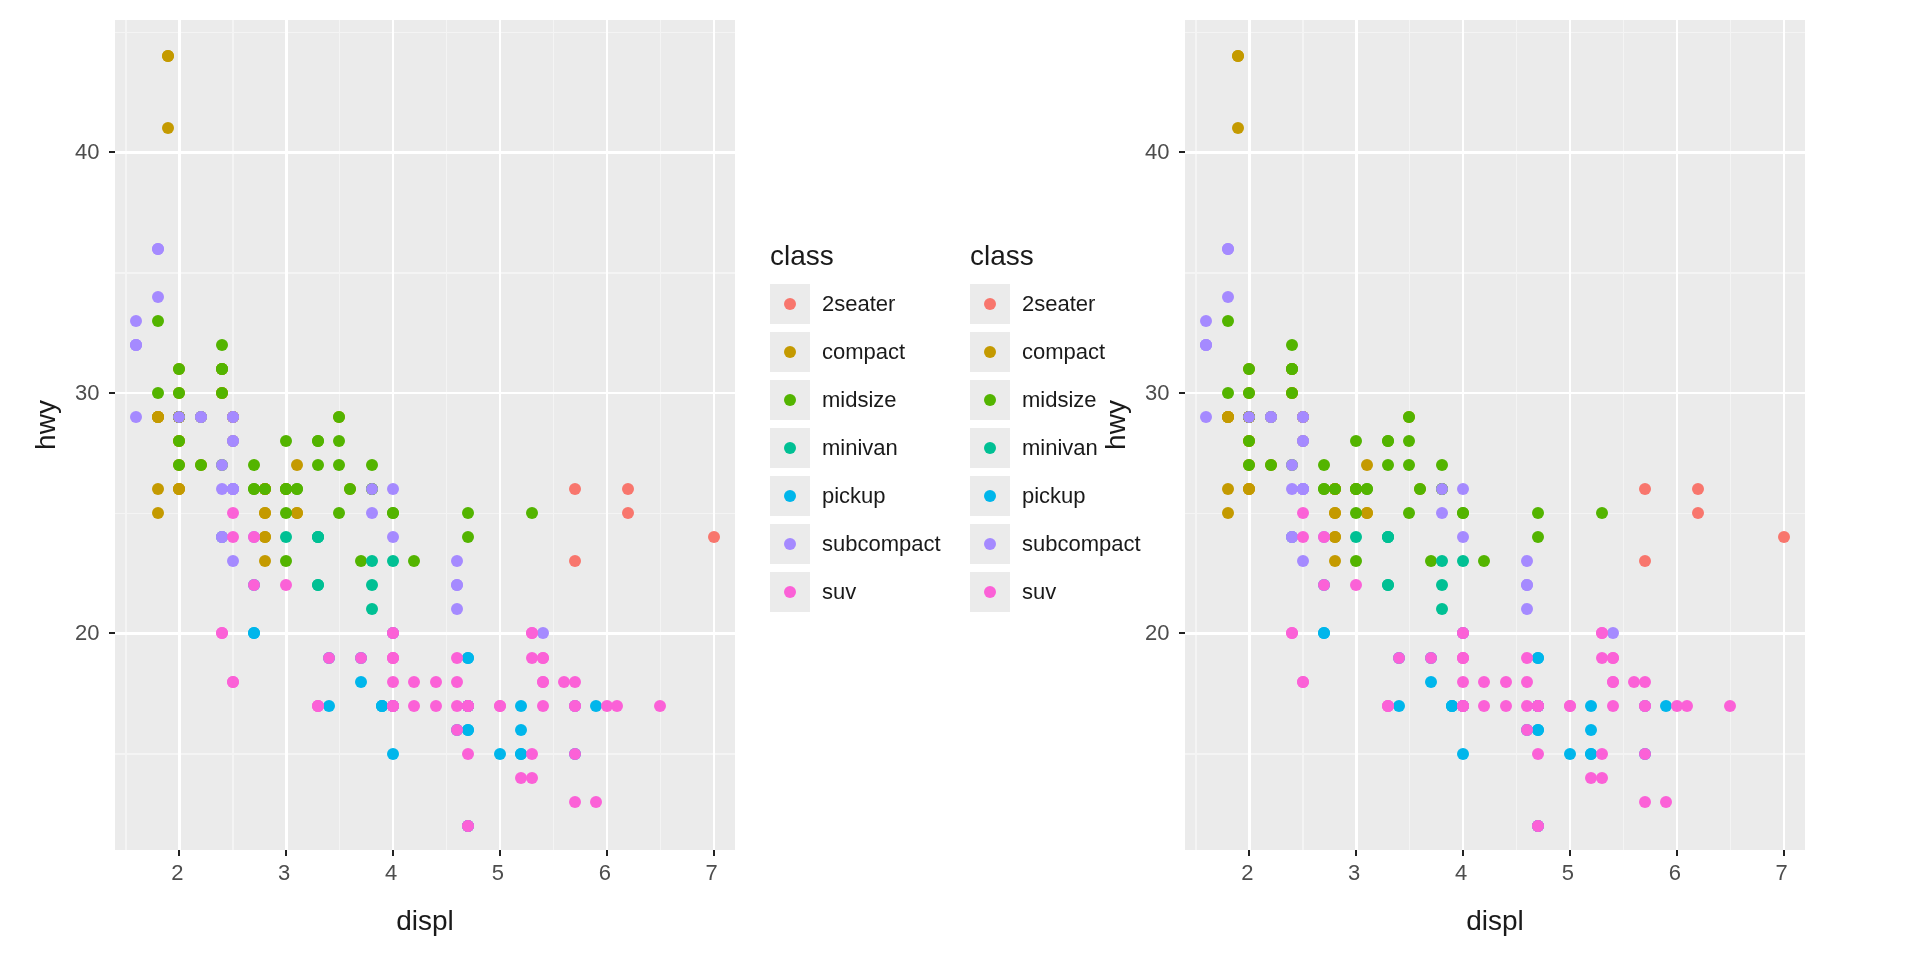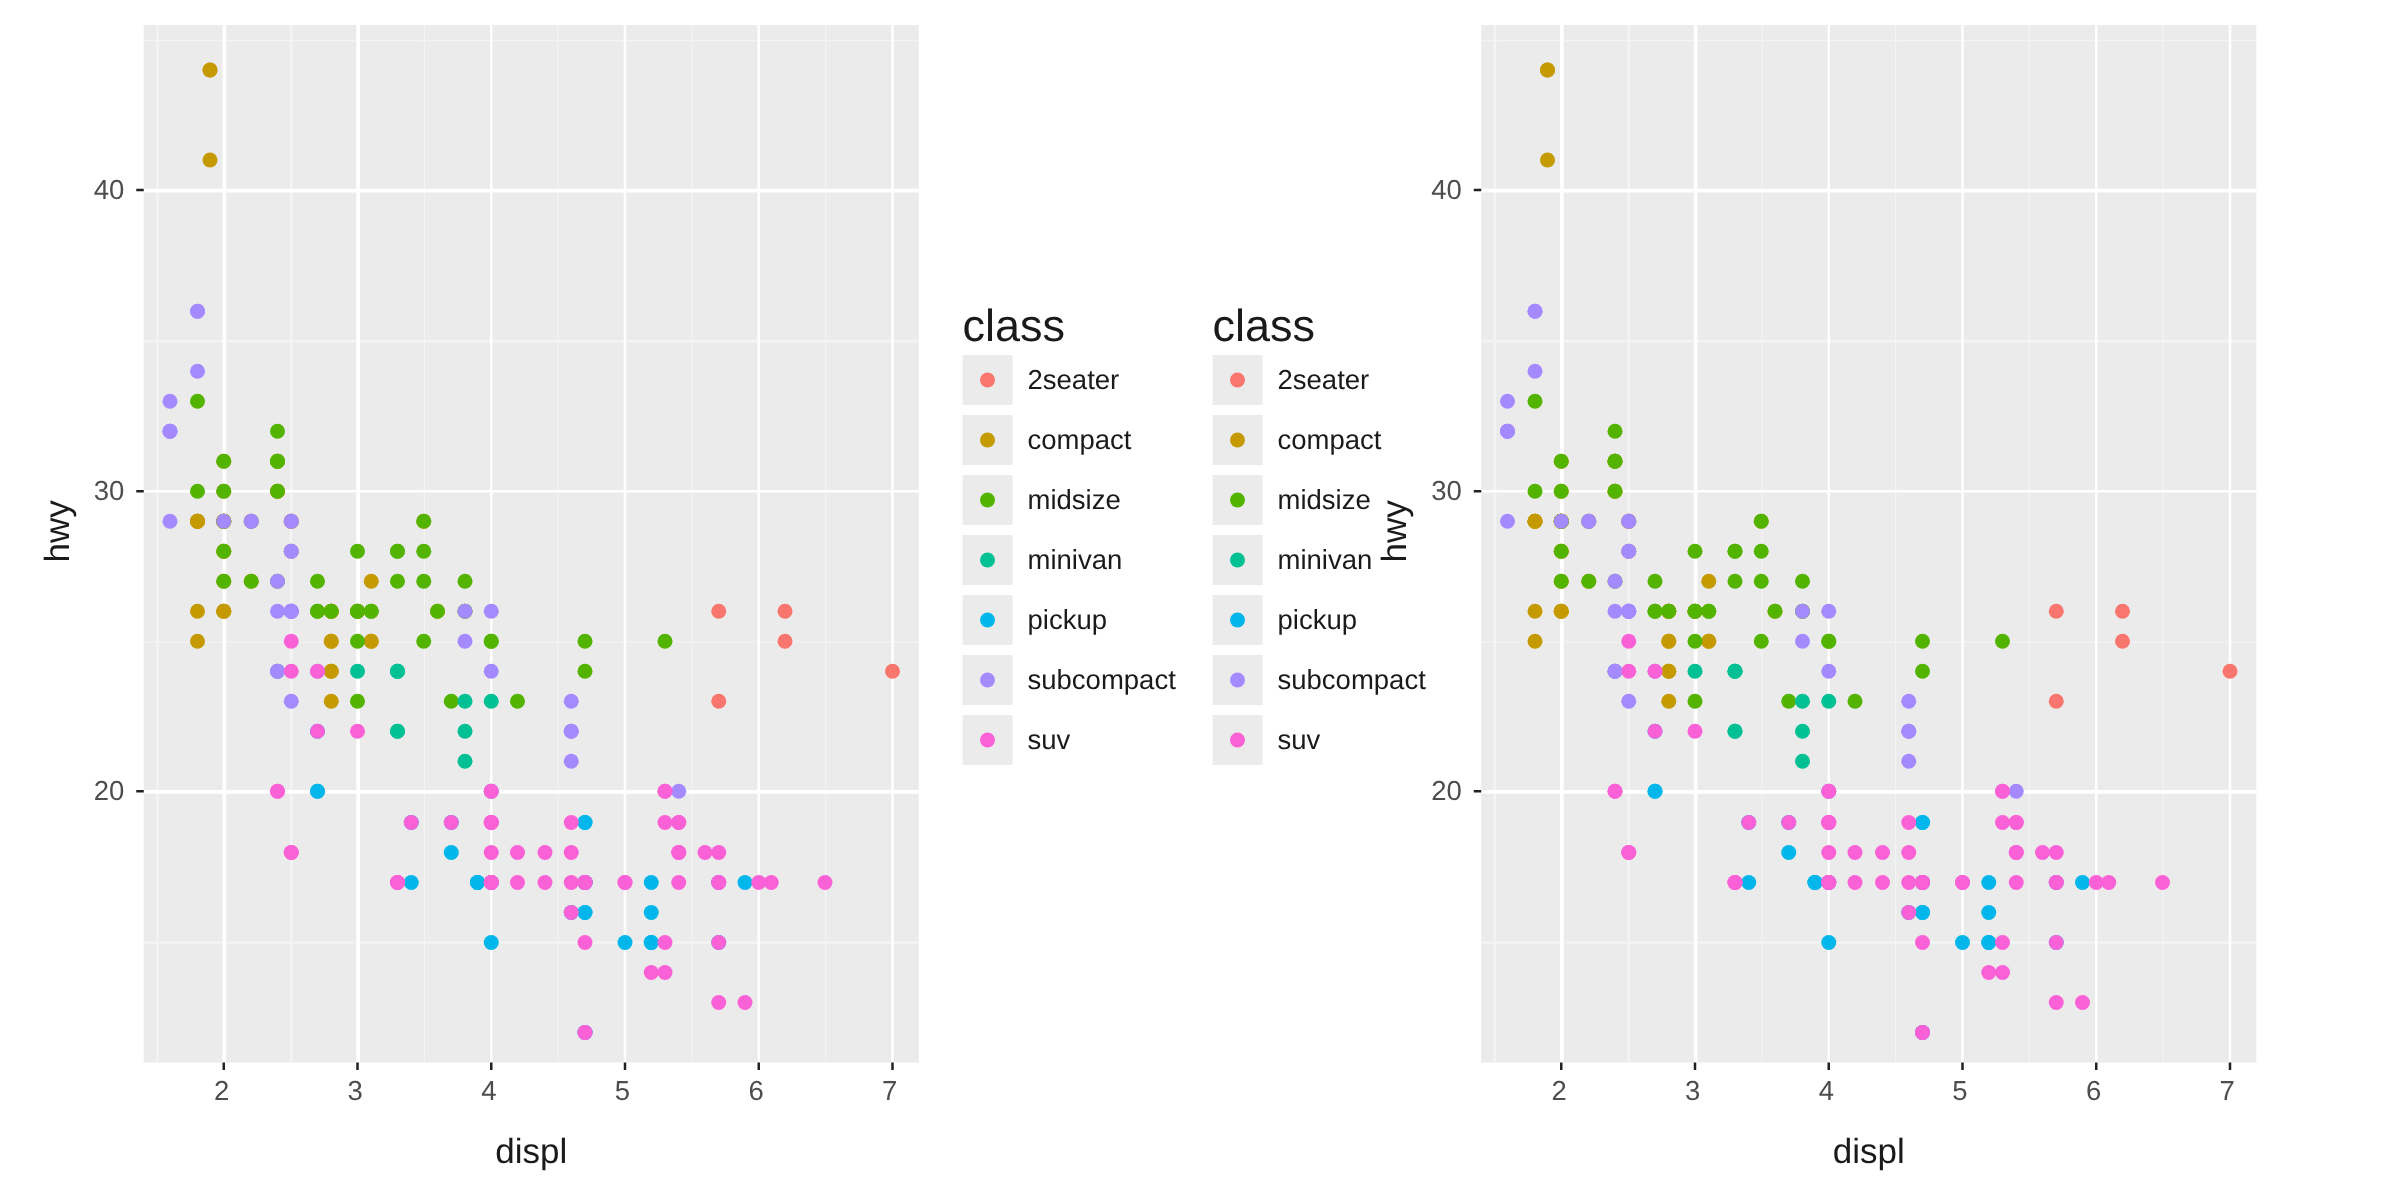--- a/index.html
+++ b/index.html
@@ -51,7 +51,7 @@
     position: absolute;
   }
   .legend-title {
-    font-size: 36px;
+    font-size: 28px;
     position: absolute;
   }
   .legend-item {

